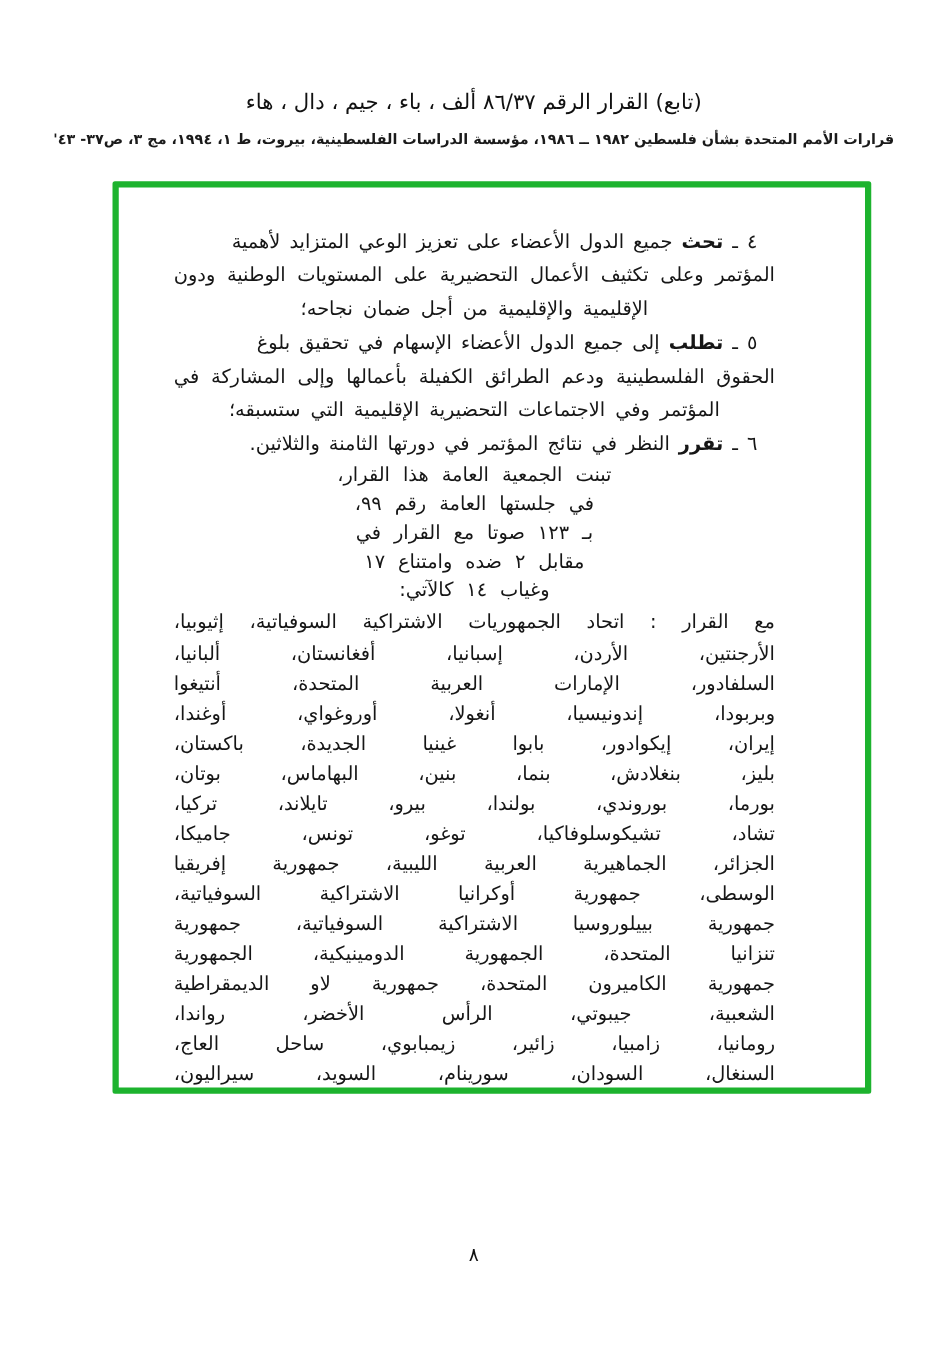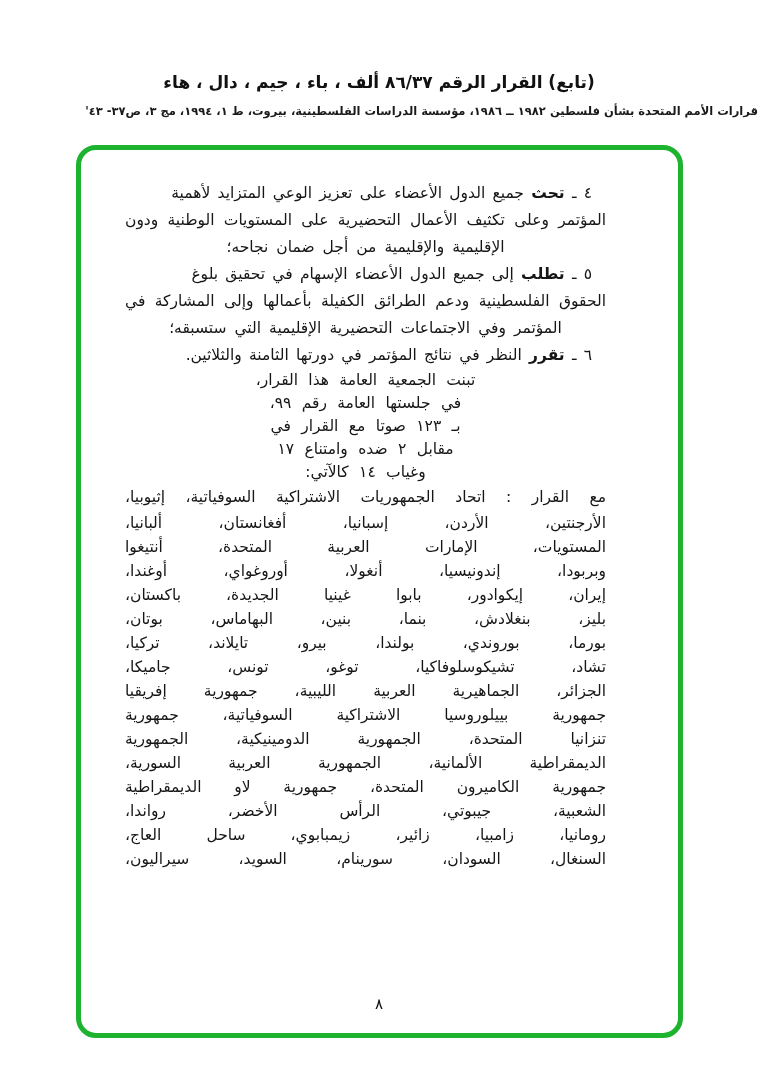--- a/index.html
+++ b/index.html
@@ -9,7 +9,7 @@
   }
   .title{
     position:absolute;top:72px;left:0;right:0;text-align:center;
-    direction:rtl;font-weight:bold;font-size:17px;letter-spacing:0.2px;color:#111;
+    direction:rtl;font-weight:normal;font-size:17px;letter-spacing:0.2px;color:#111;
   }
   .source{
     position:absolute;top:104px;left:0;right:0;

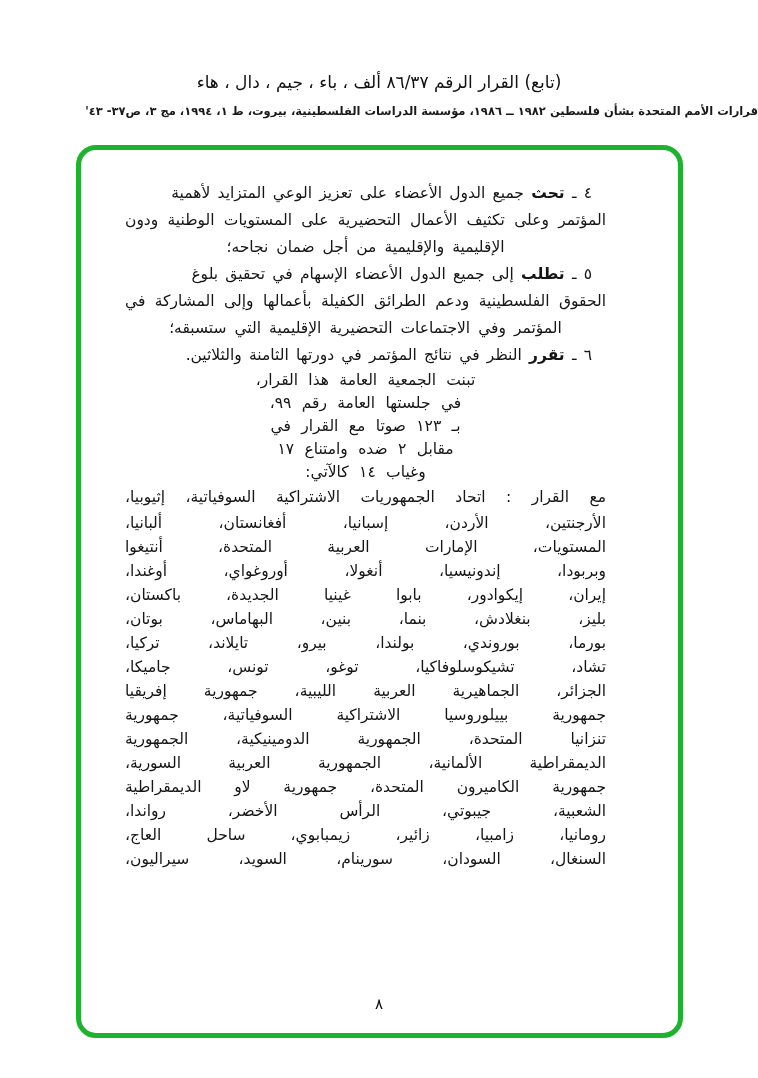--- a/index.html
+++ b/index.html
@@ -12,7 +12,7 @@
     direction:rtl;font-weight:normal;font-size:17px;letter-spacing:0.2px;color:#111;
   }
   .source{
-    position:absolute;top:104px;left:0;right:0;
+    position:absolute;top:104px;left:0;right:0;text-align:center;
     direction:rtl;font-weight:bold;font-size:11.5px;color:#1a1a1a;
   }
   .box{

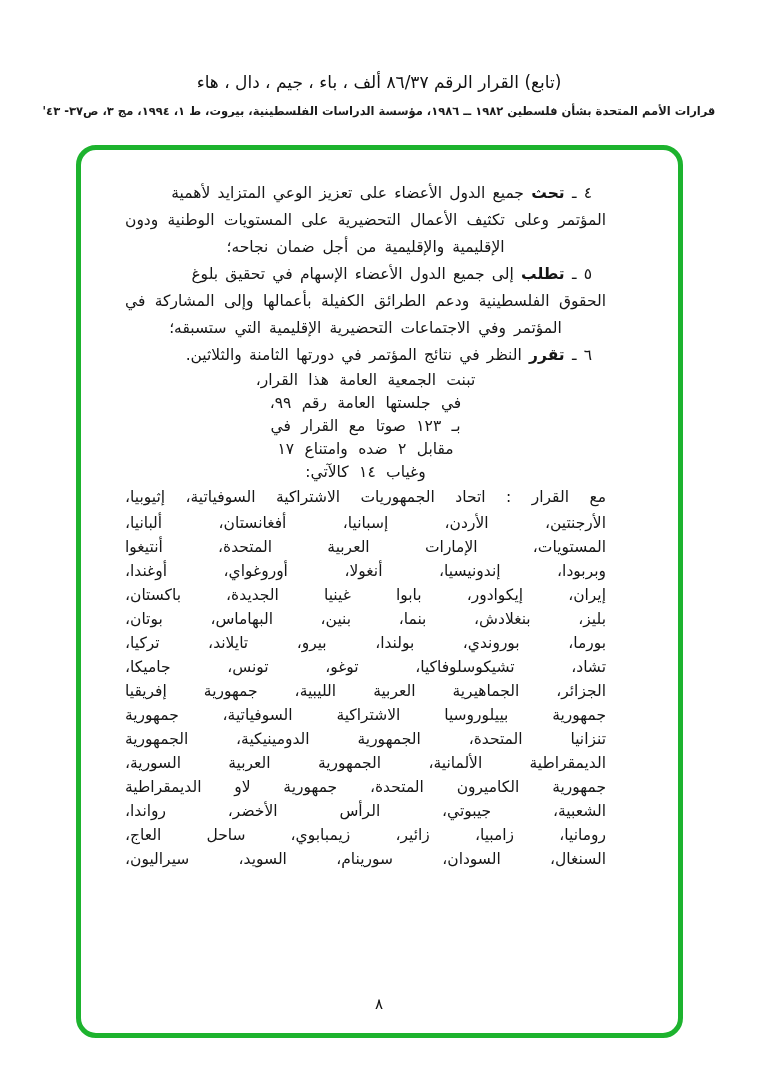--- a/index.html
+++ b/index.html
@@ -16,8 +16,8 @@
     direction:rtl;font-weight:bold;font-size:11.5px;color:#1a1a1a;
   }
   .box{
-    position:absolute;top:145px;left:76px;width:607px;height:893px;
-    border:5px solid #1db32e;border-radius:20px;box-sizing:border-box;background:#ffffff;
+    position:absolute;top:145px;left:90px;width:607px;height:730px;
+    border:5px solid #1db32e;border-radius:2px;box-sizing:border-box;background:#ffffff;
   }
   .content{
     direction:rtl;position:absolute;top:0;right:0;left:0;

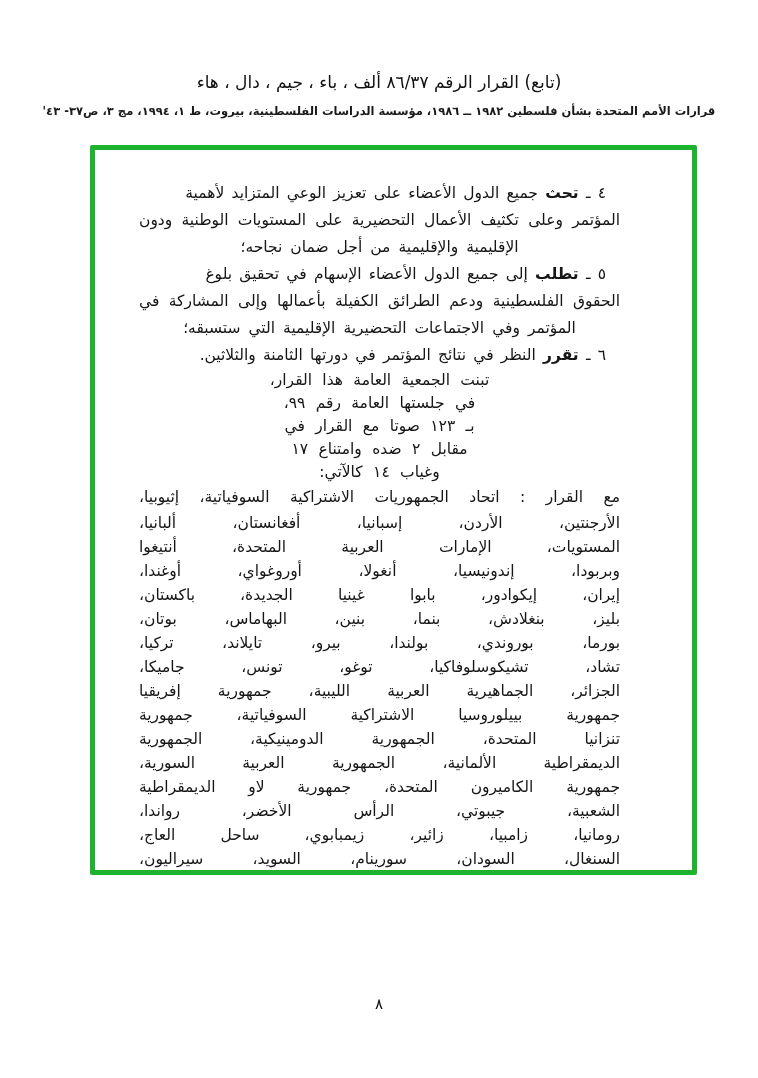--- a/index.html
+++ b/index.html
@@ -57,7 +57,7 @@
         <div class="ln mid"><span>وغياب ١٤ كالآتي:</span></div>
         <div class="ln jst"><span>مع القرار : اتحاد الجمهوريات الاشتراكية السوفياتية، إثيوبيا،</span></div>
         <div class="ln lst"><span>الأرجنتين، الأردن، إسبانيا، أفغانستان، ألبانيا،</span></div>
-        <div class="ln lst"><span>المستويات، الإمارات العربية المتحدة، أنتيغوا</span></div>
+        <div class="ln lst"><span>السلفادور، الإمارات العربية المتحدة، أنتيغوا</span></div>
         <div class="ln lst"><span>وبربودا، إندونيسيا، أنغولا، أوروغواي، أوغندا،</span></div>
         <div class="ln lst"><span>إيران، إيكوادور، بابوا غينيا الجديدة، باكستان،</span></div>
         <div class="ln lst"><span>بليز، بنغلادش، بنما، بنين، البهاماس، بوتان،</span></div>

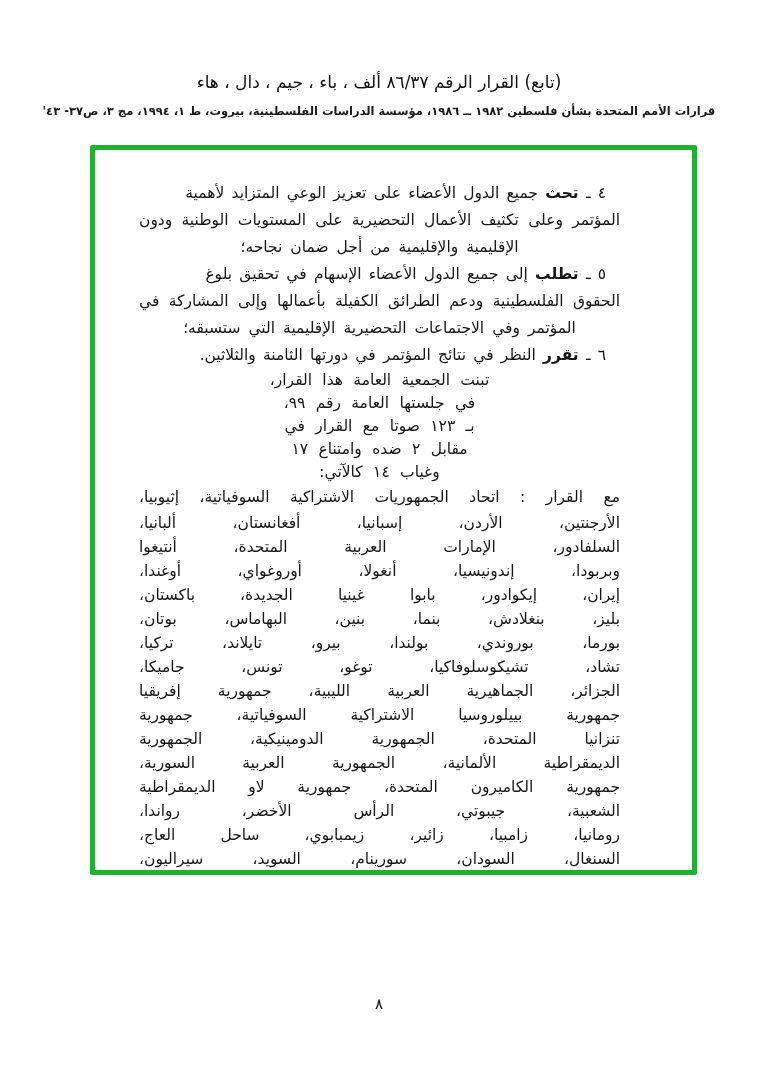--- a/index.html
+++ b/index.html
@@ -64,6 +64,7 @@
         <div class="ln lst"><span>بورما، بوروندي، بولندا، بيرو، تايلاند، تركيا،</span></div>
         <div class="ln lst"><span>تشاد، تشيكوسلوفاكيا، توغو، تونس، جاميكا،</span></div>
         <div class="ln lst"><span>الجزائر، الجماهيرية العربية الليبية، جمهورية إفريقيا</span></div>
+        <div class="ln lst"><span>الوسطى، جمهورية أوكرانيا الاشتراكية السوفياتية،</span></div>
         <div class="ln lst"><span>جمهورية بييلوروسيا الاشتراكية السوفياتية، جمهورية</span></div>
         <div class="ln lst"><span>تنزانيا المتحدة، الجمهورية الدومينيكية، الجمهورية</span></div>
         <div class="ln lst"><span>الديمقراطية الألمانية، الجمهورية العربية السورية،</span></div>

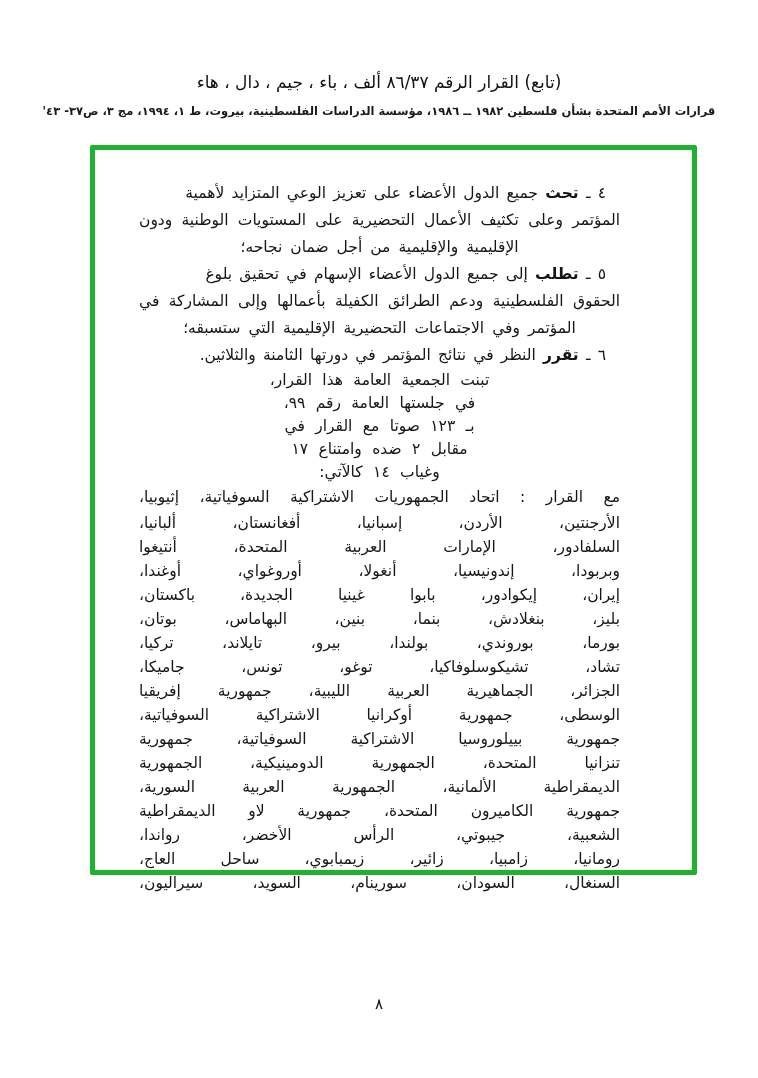--- a/index.html
+++ b/index.html
@@ -67,7 +67,6 @@
         <div class="ln lst"><span>الوسطى، جمهورية أوكرانيا الاشتراكية السوفياتية،</span></div>
         <div class="ln lst"><span>جمهورية بييلوروسيا الاشتراكية السوفياتية، جمهورية</span></div>
         <div class="ln lst"><span>تنزانيا المتحدة، الجمهورية الدومينيكية، الجمهورية</span></div>
-        <div class="ln lst"><span>الديمقراطية الألمانية، الجمهورية العربية السورية،</span></div>
         <div class="ln lst"><span>جمهورية الكاميرون المتحدة، جمهورية لاو الديمقراطية</span></div>
         <div class="ln lst"><span>الشعبية، جيبوتي، الرأس الأخضر، رواندا،</span></div>
         <div class="ln lst"><span>رومانيا، زامبيا، زائير، زيمبابوي، ساحل العاج،</span></div>

